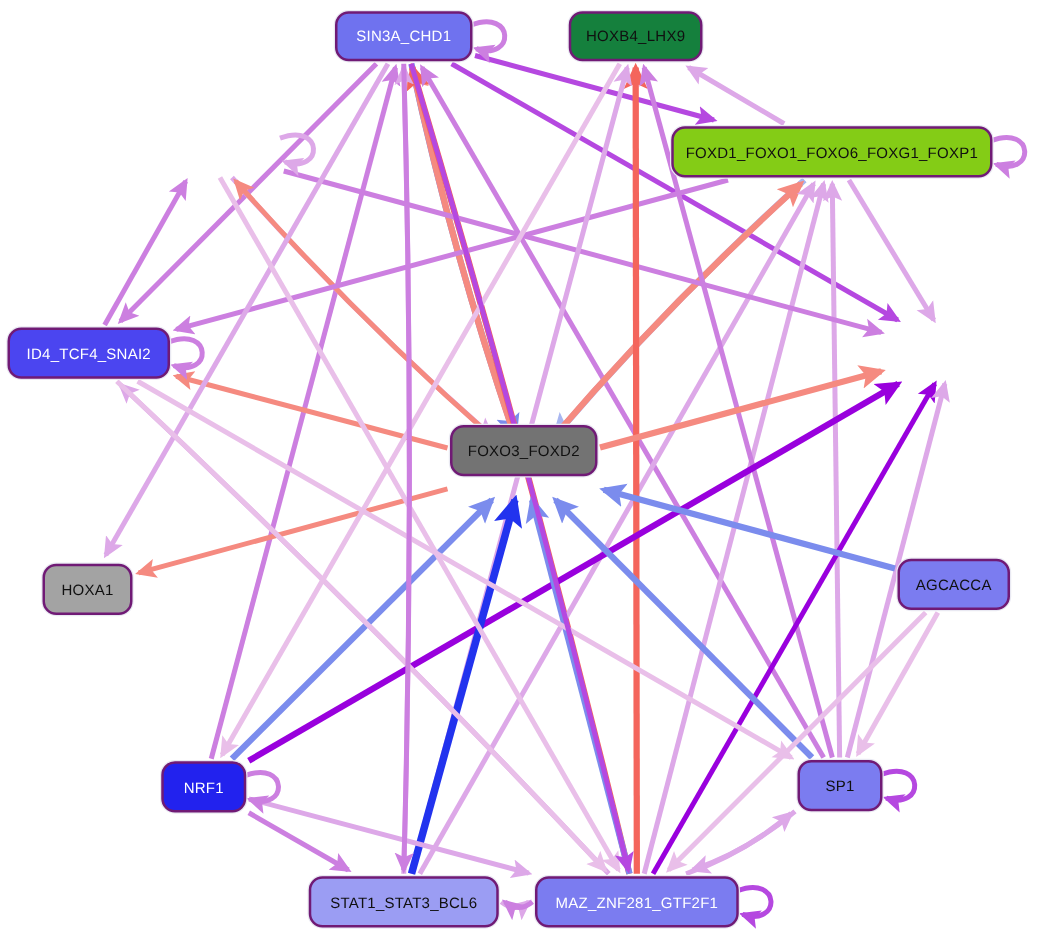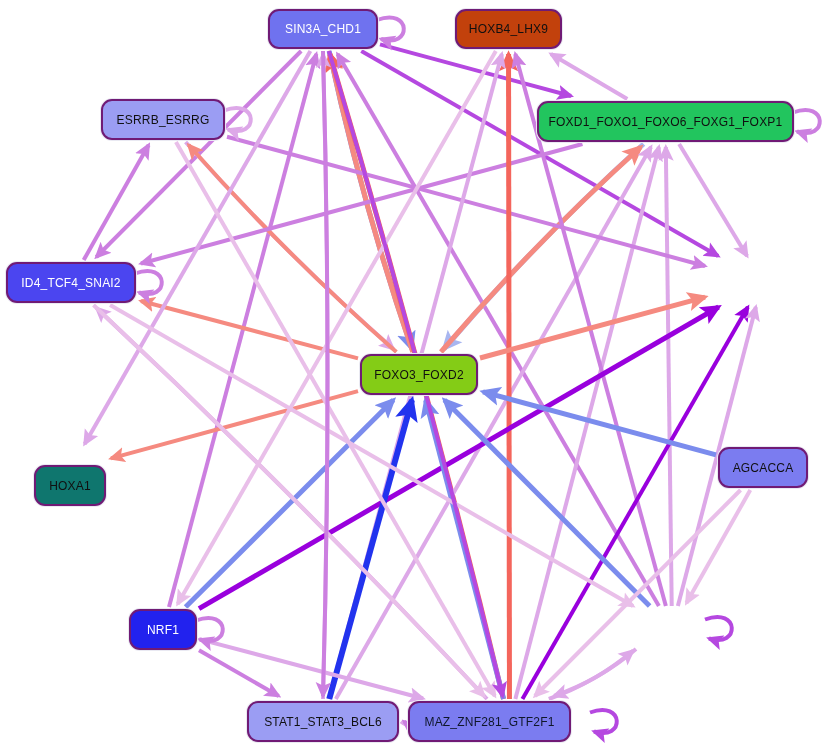--- a/index.html
+++ b/index.html
@@ -120,7 +120,7 @@
 <div class="node" style="left: 268px; top: 9px; width: 110px; height: 40px; background: rgb(111, 114, 239); color: rgb(255, 255, 255);">
       <span>SIN3A_CHD1</span>
     </div>
-    <div class="node" style="left: 455px; top: 9px; width: 107px; height: 40px; background: #c2410c; color: rgb(16, 16, 16);">
+    <div class="node" style="left: 455px; top: 9px; width: 107px; height: 40px; background: #15803d; color: rgb(16, 16, 16);">
       <span>HOXB4_LHX9</span>
     </div>
     <div class="node" style="left: 101px; top: 99px; width: 124px; height: 41px; background: rgb(155, 157, 243); color: rgb(16, 16, 16);">

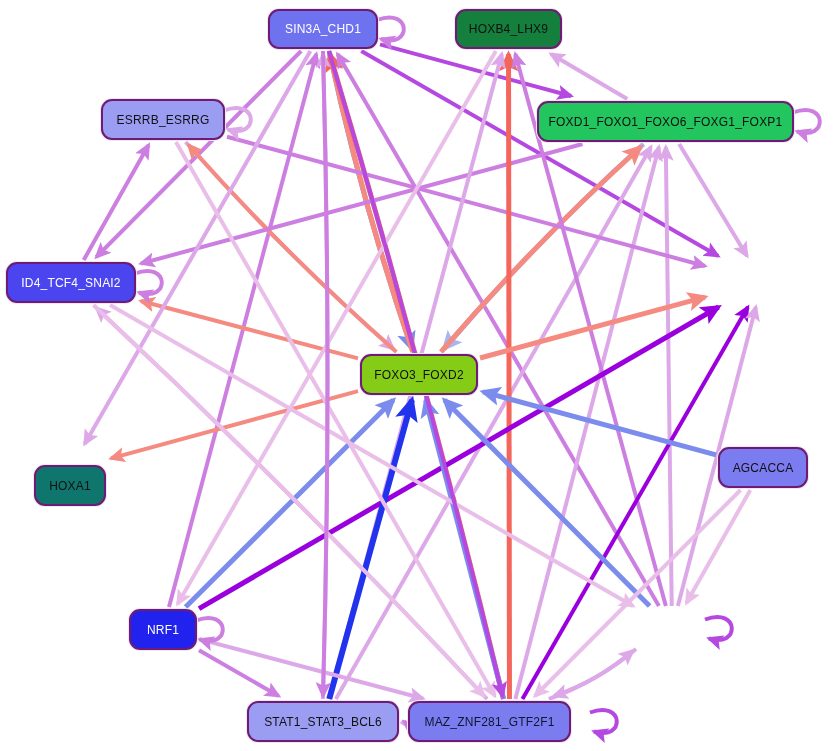--- a/index.html
+++ b/index.html
@@ -123,9 +123,6 @@
     <div class="node" style="left: 455px; top: 9px; width: 107px; height: 40px; background: #15803d; color: rgb(16, 16, 16);">
       <span>HOXB4_LHX9</span>
     </div>
-    <div class="node" style="left: 101px; top: 99px; width: 124px; height: 41px; background: rgb(155, 157, 243); color: rgb(16, 16, 16);">
-      <span>ESRRB_ESRRG</span>
-    </div>
     <div class="node" style="left: 537px; top: 101px; width: 257px; height: 41px; background: #22c55e; color: rgb(16, 16, 16);">
       <span>FOXD1_FOXO1_FOXO6_FOXG1_FOXP1</span>
     </div>

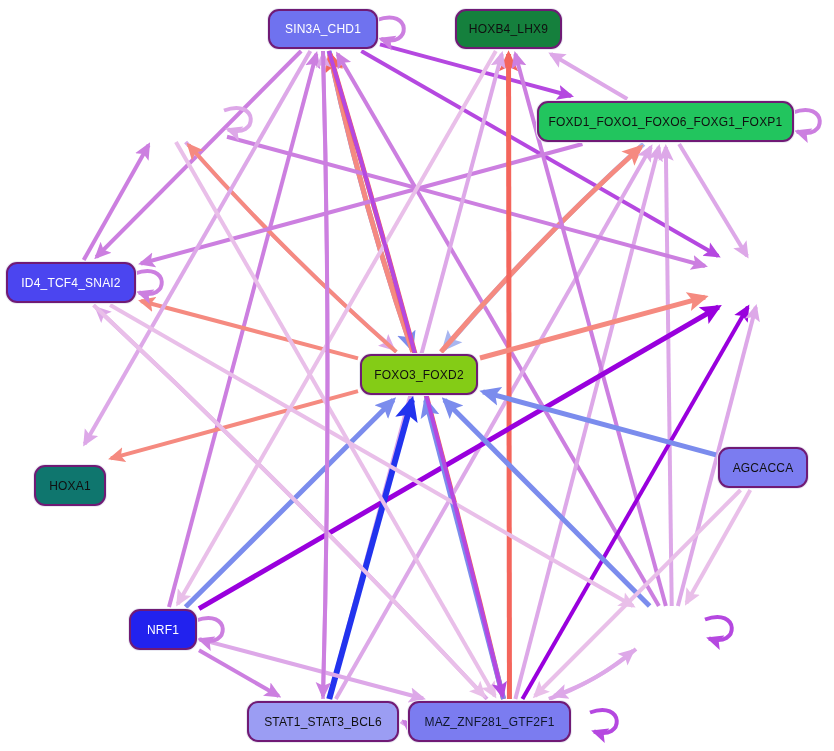--- a/index.html
+++ b/index.html
@@ -123,7 +123,7 @@
     <div class="node" style="left: 455px; top: 9px; width: 107px; height: 40px; background: #15803d; color: rgb(16, 16, 16);">
       <span>HOXB4_LHX9</span>
     </div>
-    <div class="node" style="left: 537px; top: 101px; width: 257px; height: 41px; background: #22c55e; color: rgb(16, 16, 16);">
+    <div class="node" style="left: 537px; top: 101px; width: 257px; height: 41px; background: #84cc16; color: rgb(16, 16, 16);">
       <span>FOXD1_FOXO1_FOXO6_FOXG1_FOXP1</span>
     </div>
     <div class="node" style="left: 6px; top: 262px; width: 130px; height: 41px; background: rgb(75, 69, 240); color: rgb(255, 255, 255); text-align: center;">

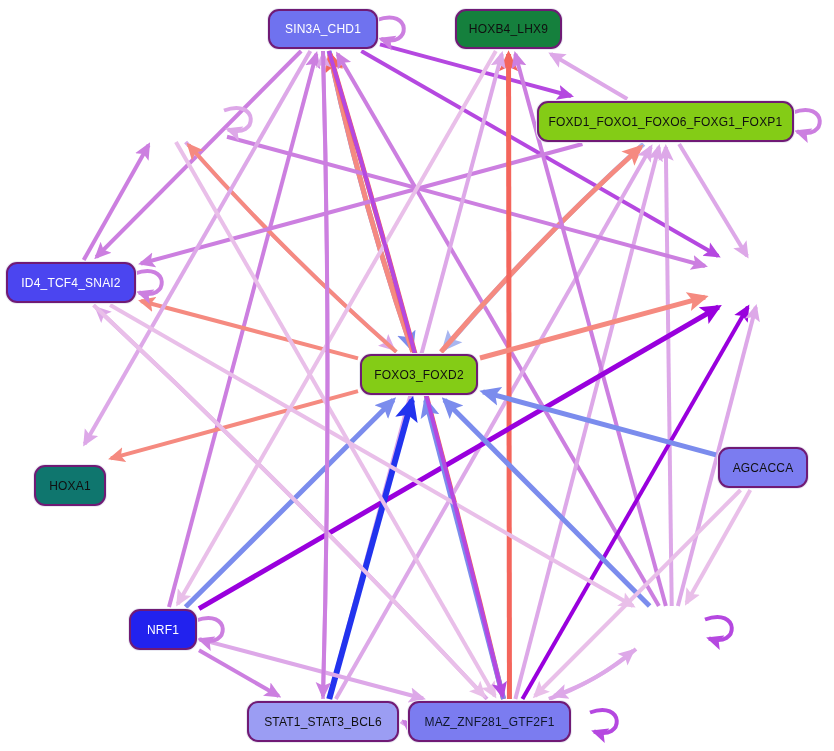--- a/index.html
+++ b/index.html
@@ -129,7 +129,7 @@
     <div class="node" style="left: 6px; top: 262px; width: 130px; height: 41px; background: rgb(75, 69, 240); color: rgb(255, 255, 255); text-align: center;">
       <span>ID4_TCF4_SNAI2</span>
     </div>
-    <div class="node" style="left: 360px; top: 354px; width: 118px; height: 41px; background: #84cc16; color: rgb(16, 16, 16); align-items: center;">
+    <div class="node" style="left: 360px; top: 340px; width: 118px; height: 41px; background: #737373; color: rgb(16, 16, 16); align-items: center;">
       <span>FOXO3_FOXD2</span>
     </div>
     <div class="node" style="left: 34px; top: 465px; width: 72px; height: 41px; background: #0f766e; color: rgb(16, 16, 16);">

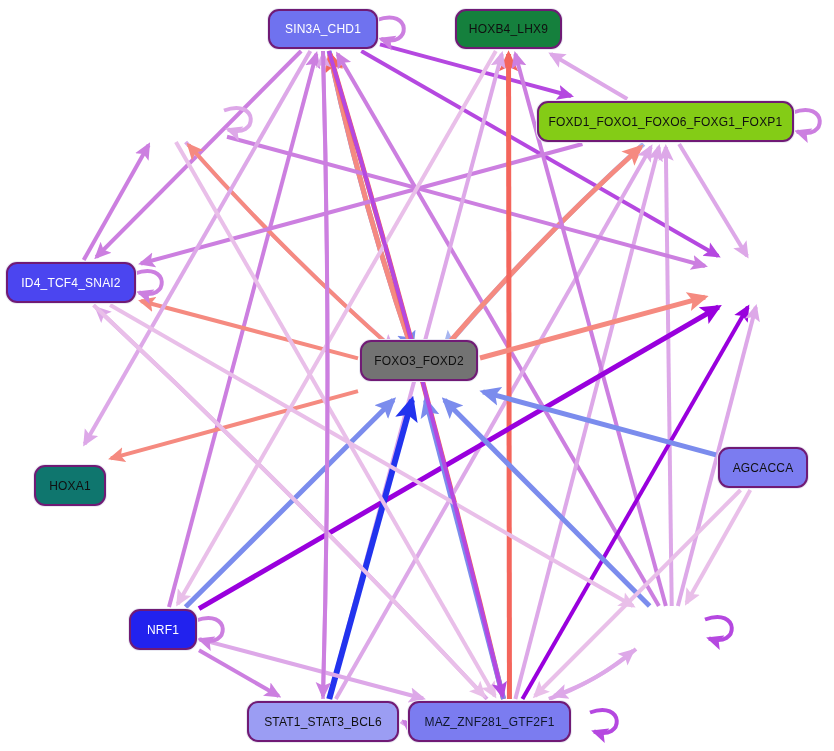--- a/index.html
+++ b/index.html
@@ -132,7 +132,7 @@
     <div class="node" style="left: 360px; top: 340px; width: 118px; height: 41px; background: #737373; color: rgb(16, 16, 16); align-items: center;">
       <span>FOXO3_FOXD2</span>
     </div>
-    <div class="node" style="left: 34px; top: 465px; width: 72px; height: 41px; background: #0f766e; color: rgb(16, 16, 16);">
+    <div class="node" style="left: 34px; top: 451px; width: 72px; height: 41px; background: #a3a3a3; color: rgb(16, 16, 16);">
       <span>HOXA1</span>
     </div>
     <div class="node" style="left: 718px; top: 447px; width: 90px; height: 41px; background: rgb(123, 124, 240); color: rgb(16, 16, 16); align-items: center;">

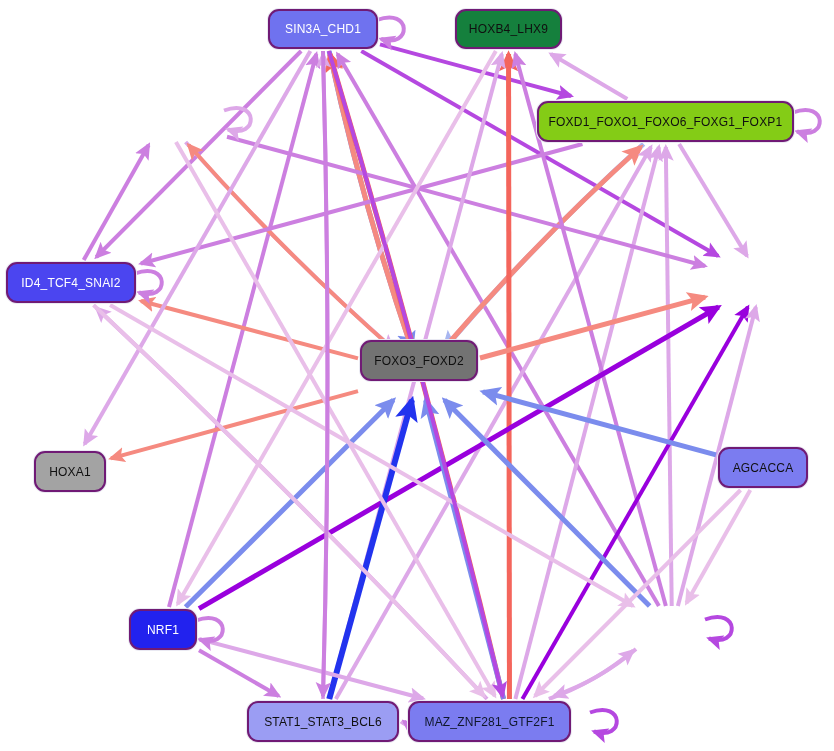--- a/index.html
+++ b/index.html
@@ -141,6 +141,9 @@
     <div class="node" style="left: 129px; top: 609px; width: 68px; height: 41px; background: rgb(34, 34, 238); color: rgb(255, 255, 255);">
       <span>NRF1</span>
     </div>
+    <div class="node" style="left: 638px; top: 608px; width: 68px; height: 41px; background: rgb(123, 124, 240); color: rgb(16, 16, 16);">
+      <span>SP1</span>
+    </div>
     <div class="node" style="left: 247px; top: 701px; width: 152px; height: 41px; background: rgb(155, 157, 243); color: rgb(16, 16, 16);">
       <span>STAT1_STAT3_BCL6</span>
     </div>

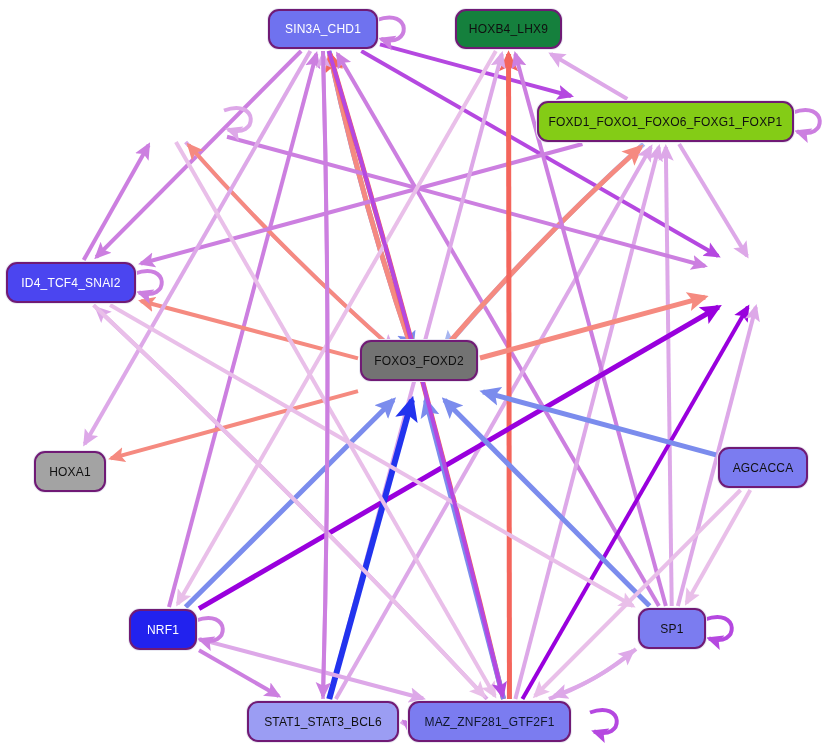--- a/index.html
+++ b/index.html
@@ -147,7 +147,7 @@
     <div class="node" style="left: 247px; top: 701px; width: 152px; height: 41px; background: rgb(155, 157, 243); color: rgb(16, 16, 16);">
       <span>STAT1_STAT3_BCL6</span>
     </div>
-    <div class="node" style="left: 408px; top: 701px; width: 163px; height: 41px; background: rgb(123, 124, 240); color: #0f172a;">
+    <div class="node" style="left: 428px; top: 701px; width: 163px; height: 41px; background: rgb(123, 124, 240); color: #ffffff;">
       <span>MAZ_ZNF281_GTF2F1</span>
     </div>
   </div>

